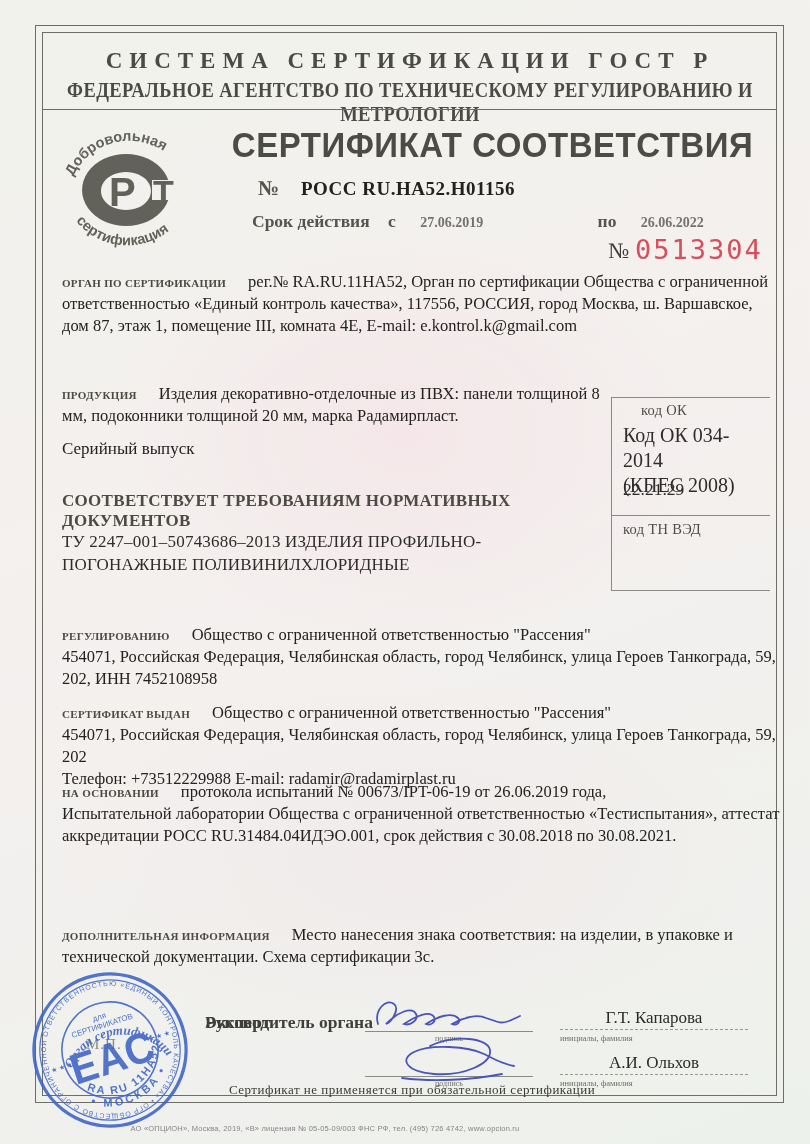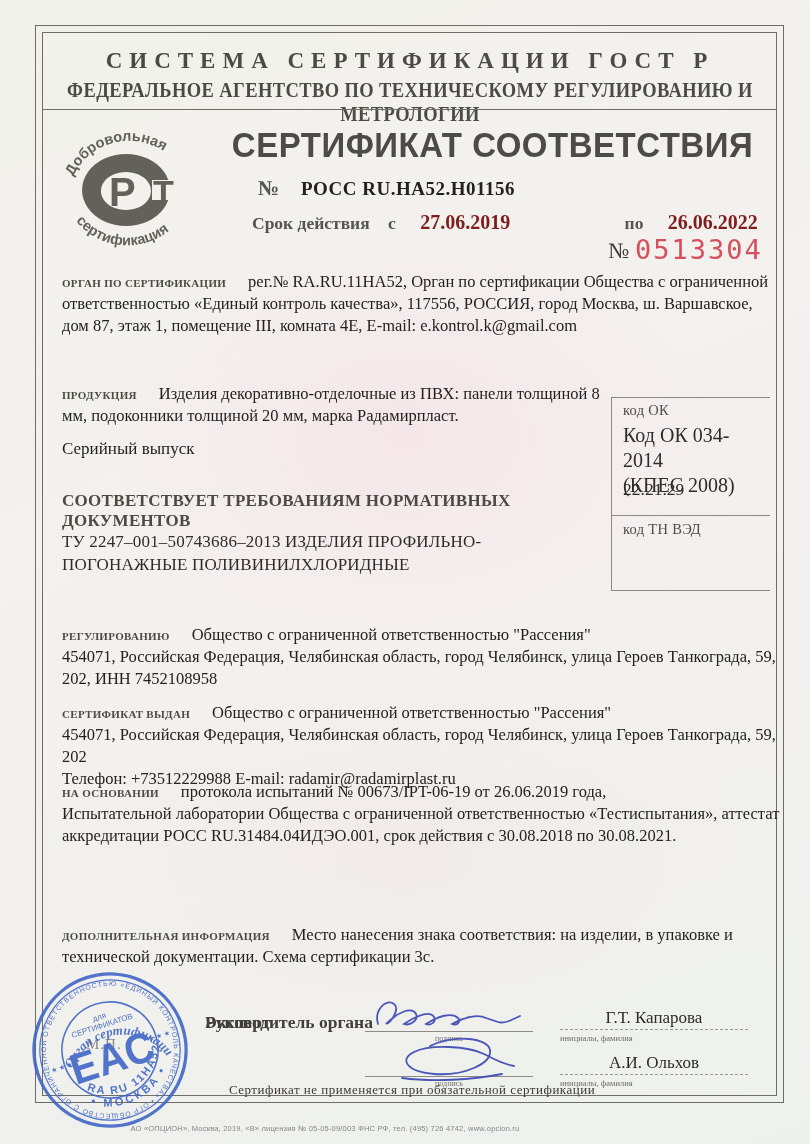--- a/index.html
+++ b/index.html
@@ -49,7 +49,7 @@
   .num-row .no{ font-weight:bold; color:#55544e; margin-right:22px; font-size:21px;}
   .num-row .val{ font-weight:bold; color:#22211f; letter-spacing:0.5px;}
   .validity{ left:252px; top:211px; font-size:17.5px; color:#55544e; font-weight:bold; }
-  .validity .date{ color:#7f1d1d; font-size:20px; }
+  .validity .date{ color:#737373; font-size:14px; }
   .validity .sp1{ display:inline-block; width:14px; }
   .validity .sp2{ display:inline-block; width:20px; }
   .validity .sp3{ display:inline-block; width:110px; }

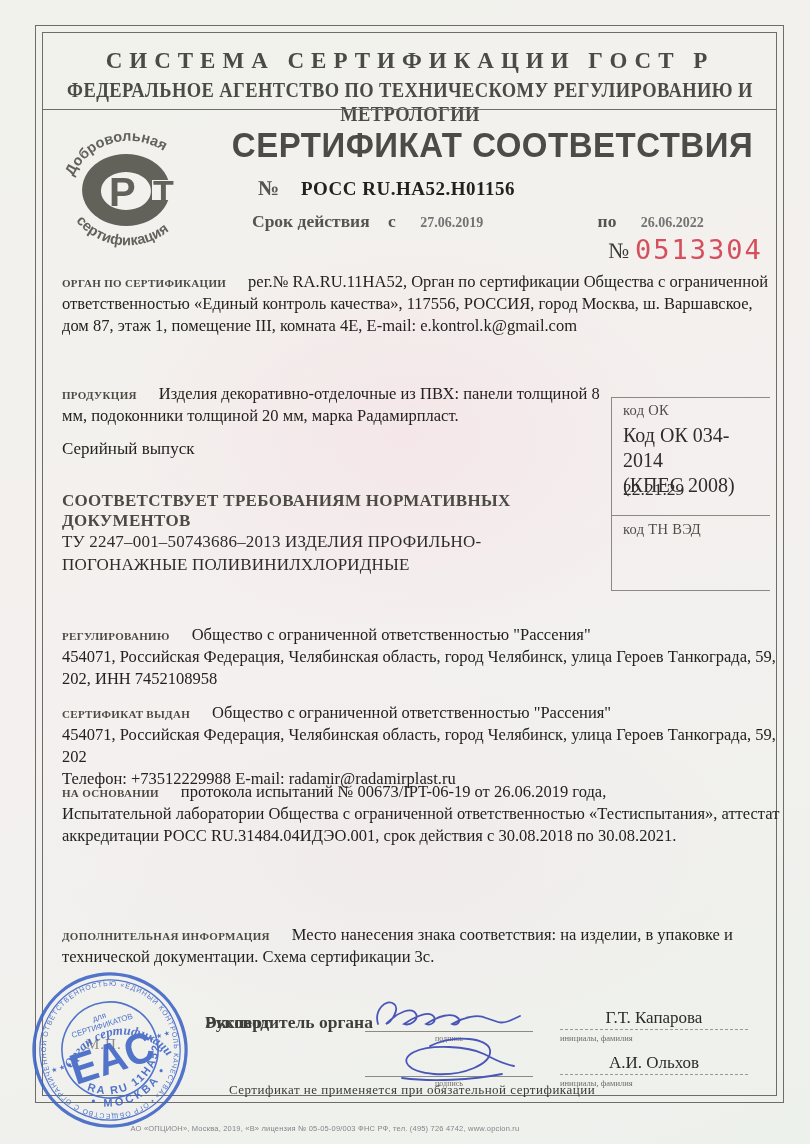--- a/index.html
+++ b/index.html
@@ -70,7 +70,7 @@
   .codes-box .midline{ position:absolute; left:0; top:118px; width:158px; border-top:1.2px solid #8a8a84; }
   .codes-box .botline{ position:absolute; left:0; top:193px; width:158px; border-top:1.2px solid #8a8a84; }
   .codes-box .small-lbl{ font-size:14.5px; color:#4e4d48; letter-spacing:0.3px; }
-  .codes-box .ok-lbl{ position:absolute; left:11px; top:5px; }
+  .codes-box .ok-lbl{ position:absolute; left:29px; top:5px; }
   .codes-box .ok-val{ position:absolute; left:11px; top:26px; font-size:20px; line-height:1.25; }
   .codes-box .ok-code{ position:absolute; left:11px; top:82px; font-size:17.5px; }
   .codes-box .tnved-lbl{ position:absolute; left:11px; top:124px; }

